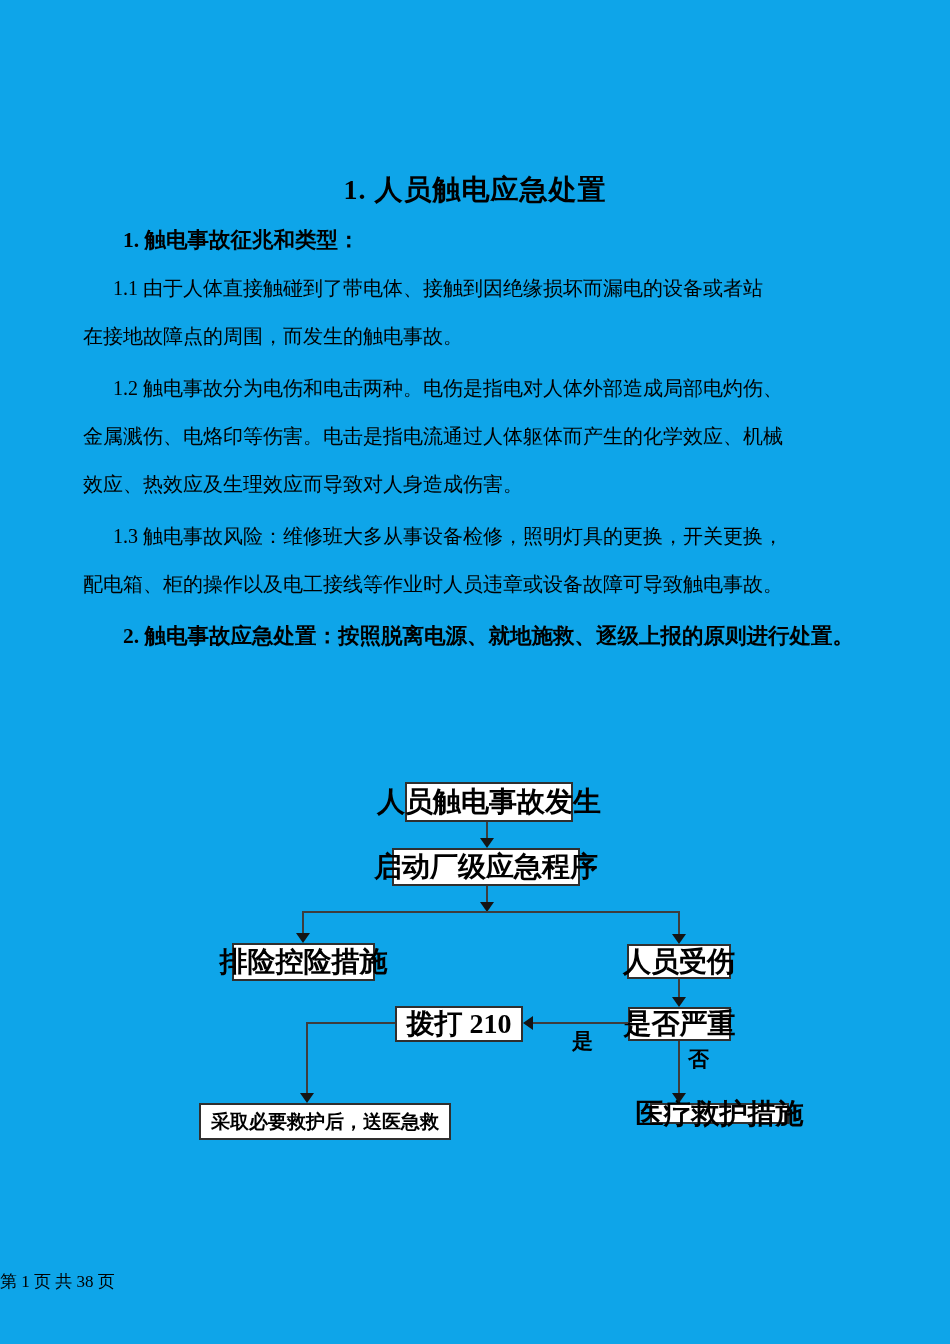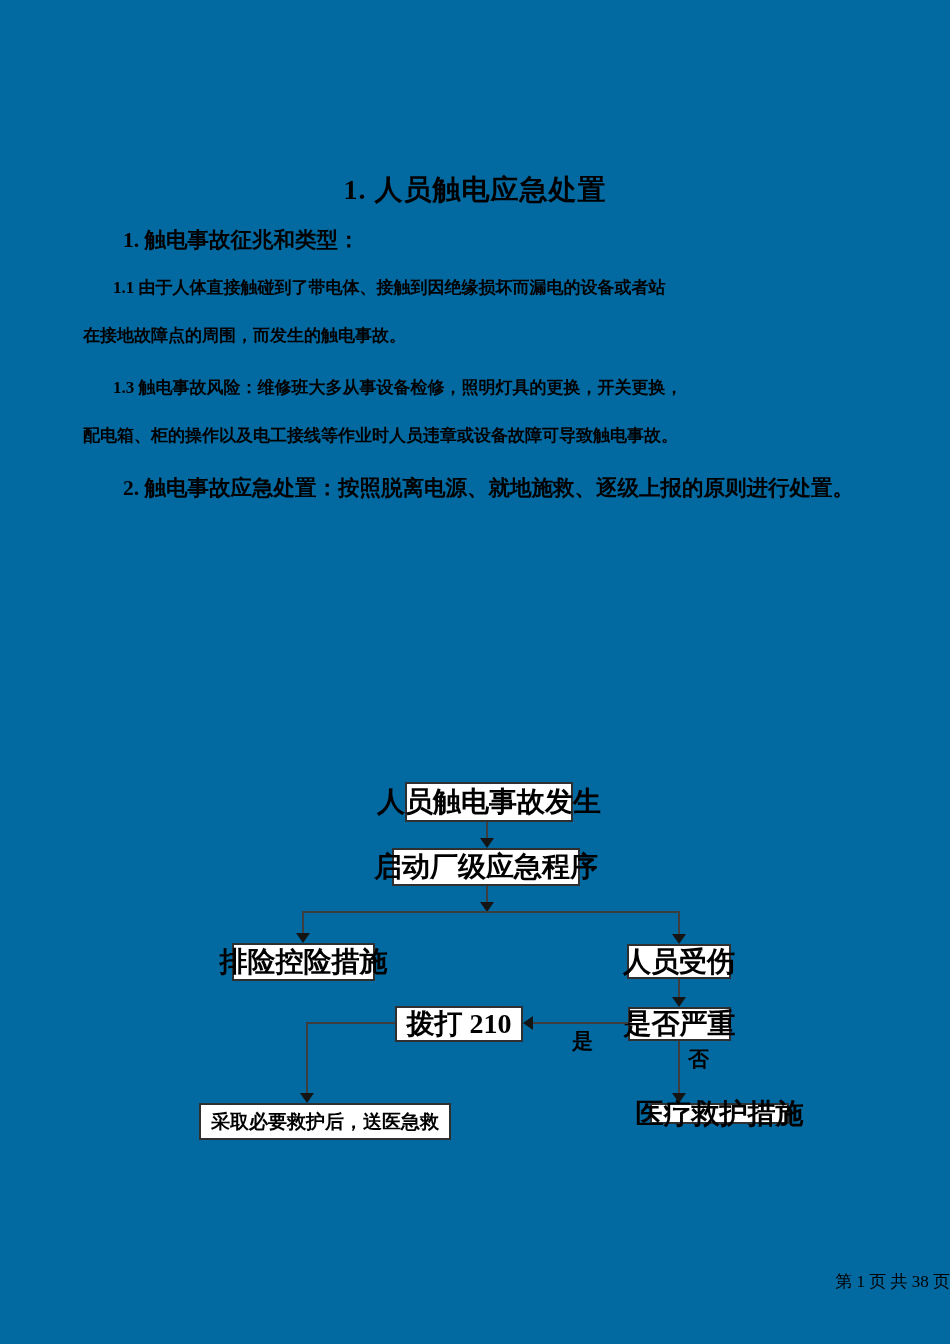--- a/index.html
+++ b/index.html
@@ -11,7 +11,7 @@
     font-family:"Liberation Serif","DejaVu Serif",serif;
     color:#000000;
   }
-  .page { position:absolute; left:0; top:0; width:950px; height:1344px; background:#0369a1; }
+  .page { position:absolute; left:0; top:0; width:950px; height:1344px; background:#0ea5e9; }
 
   
   .doc-title {

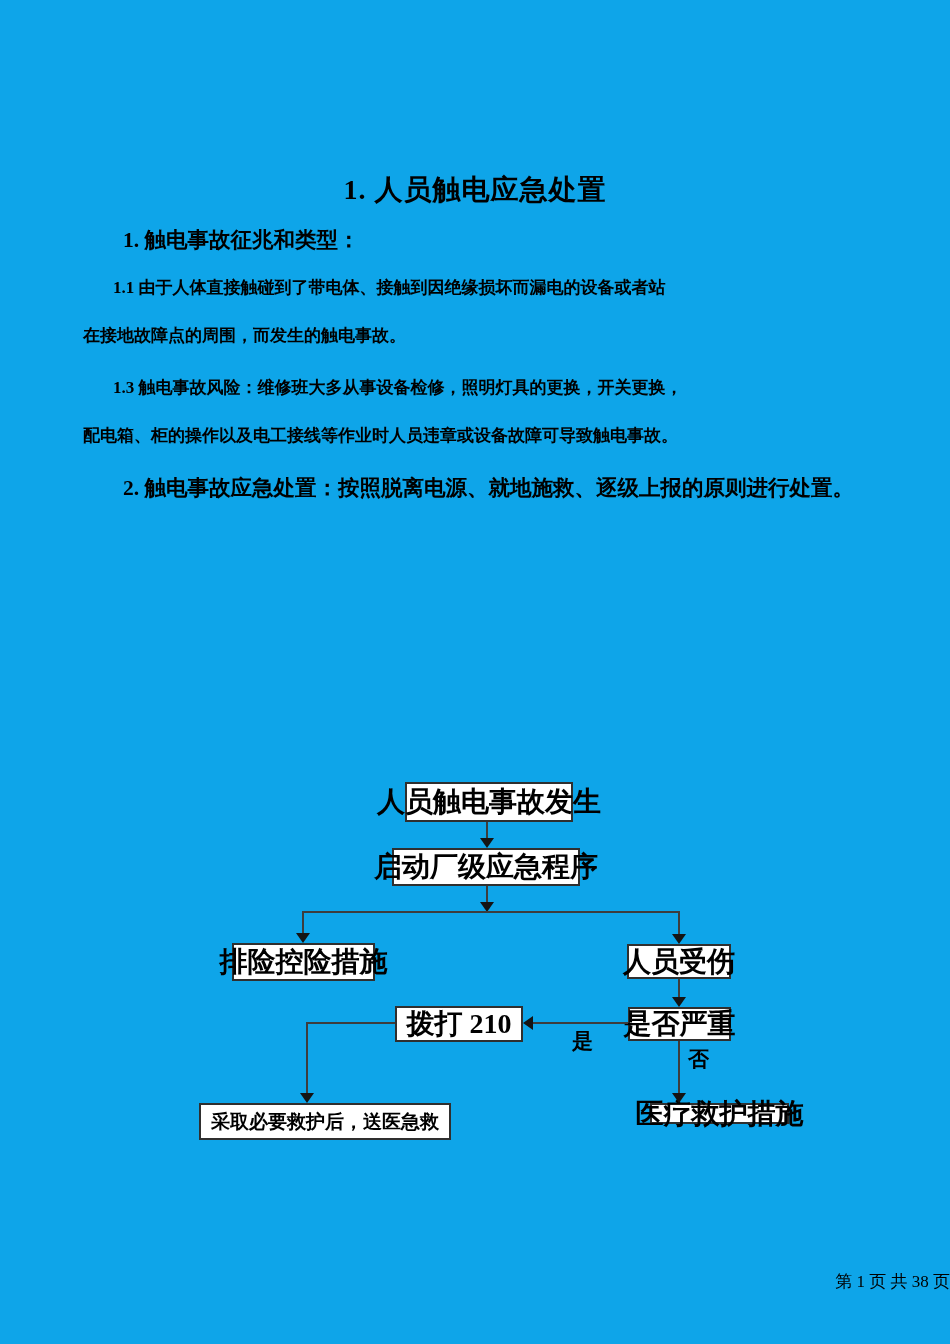--- a/index.html
+++ b/index.html
@@ -30,10 +30,9 @@
     padding-left:0; text-indent:40px; margin-top:3px;
   }
   .para {
-    font-size:17px; line-height:48px; margin:0 0 4px 0;
+    font-size:20px; line-height:48px; margin:0 0 4px 0;
     text-indent:30px; text-align:justify;
     white-space:pre-line;
-    font-weight:bold;
   }
 
   

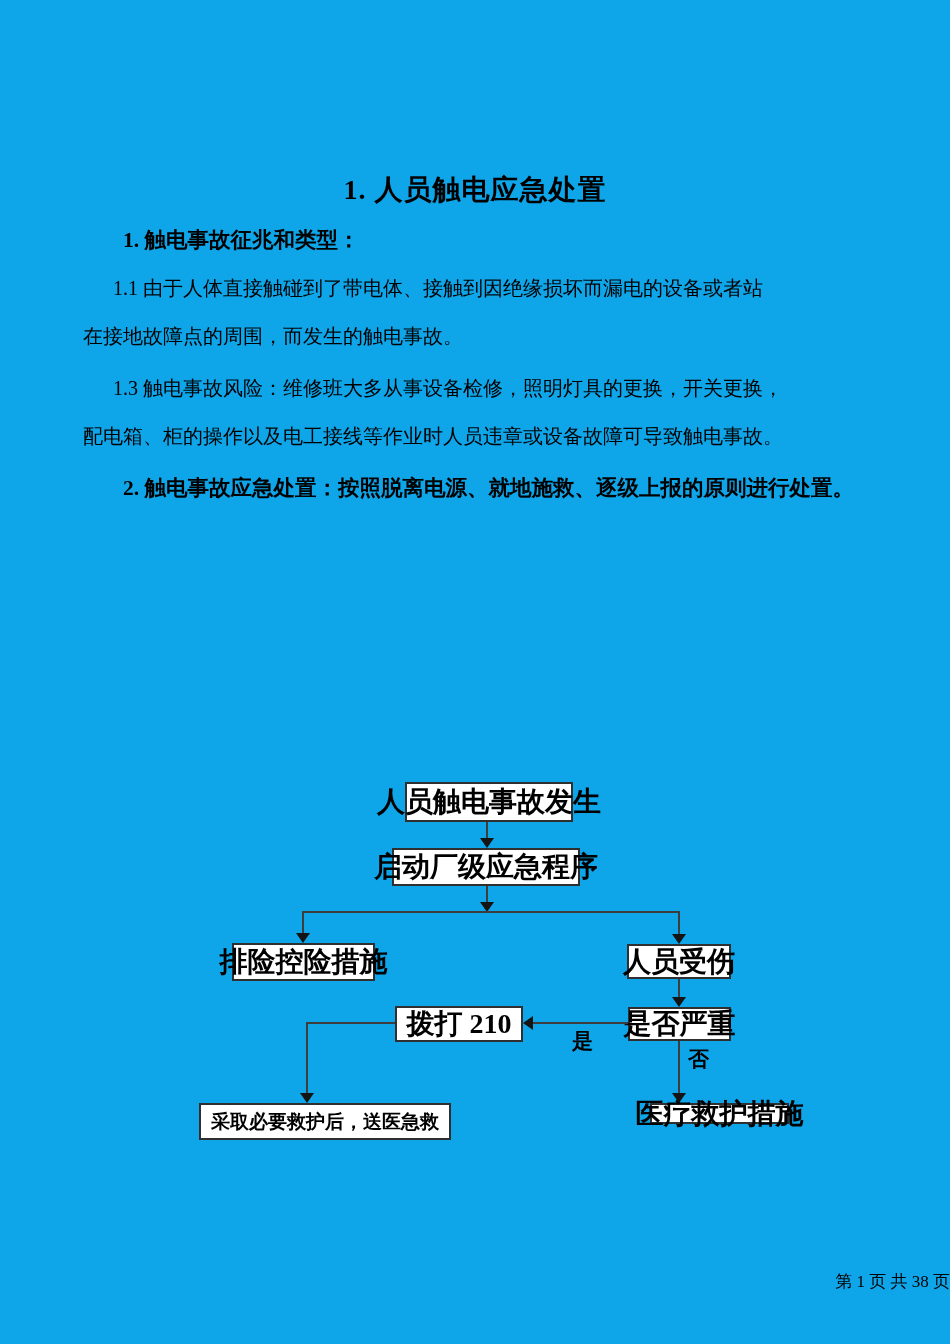--- a/index.html
+++ b/index.html
@@ -86,6 +86,9 @@
     <h2 class="sec-heading">1. 触电事故征兆和类型：</h2>
     <p class="para">1.1 由于人体直接触碰到了带电体、接触到因绝缘损坏而漏电的设备或者站
 在接地故障点的周围，而发生的触电事故。</p>
+    <p class="para">1.2 触电事故分为电伤和电击两种。电伤是指电对人体外部造成局部电灼伤、
+金属溅伤、电烙印等伤害。电击是指电流通过人体躯体而产生的化学效应、机械
+效应、热效应及生理效应而导致对人身造成伤害。</p>
     <p class="para">1.3 触电事故风险：维修班大多从事设备检修，照明灯具的更换，开关更换，
 配电箱、柜的操作以及电工接线等作业时人员违章或设备故障可导致触电事故。</p>
     <h2 class="sec-heading tail">2. 触电事故应急处置：按照脱离电源、就地施救、逐级上报的原则进行处置。</h2>

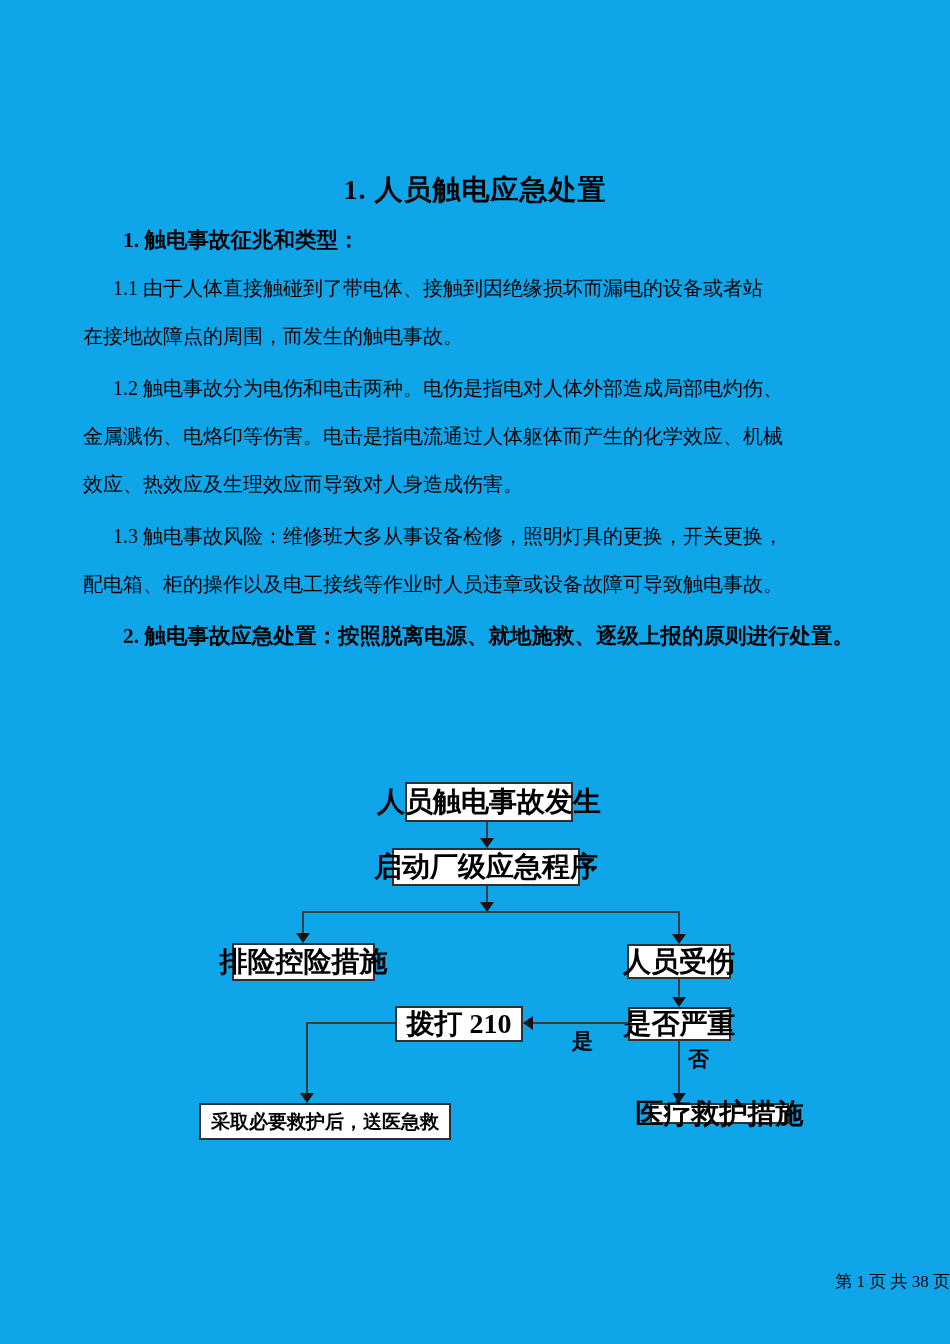--- a/index.html
+++ b/index.html
@@ -72,7 +72,7 @@
   
   .footer {
     position:absolute; left:0; top:1272px; width:950px;
-    text-align:right; font-size:17px; line-height:20px;
+    text-align:left; font-size:17px; line-height:20px;
   }
 </style>
 </head>

